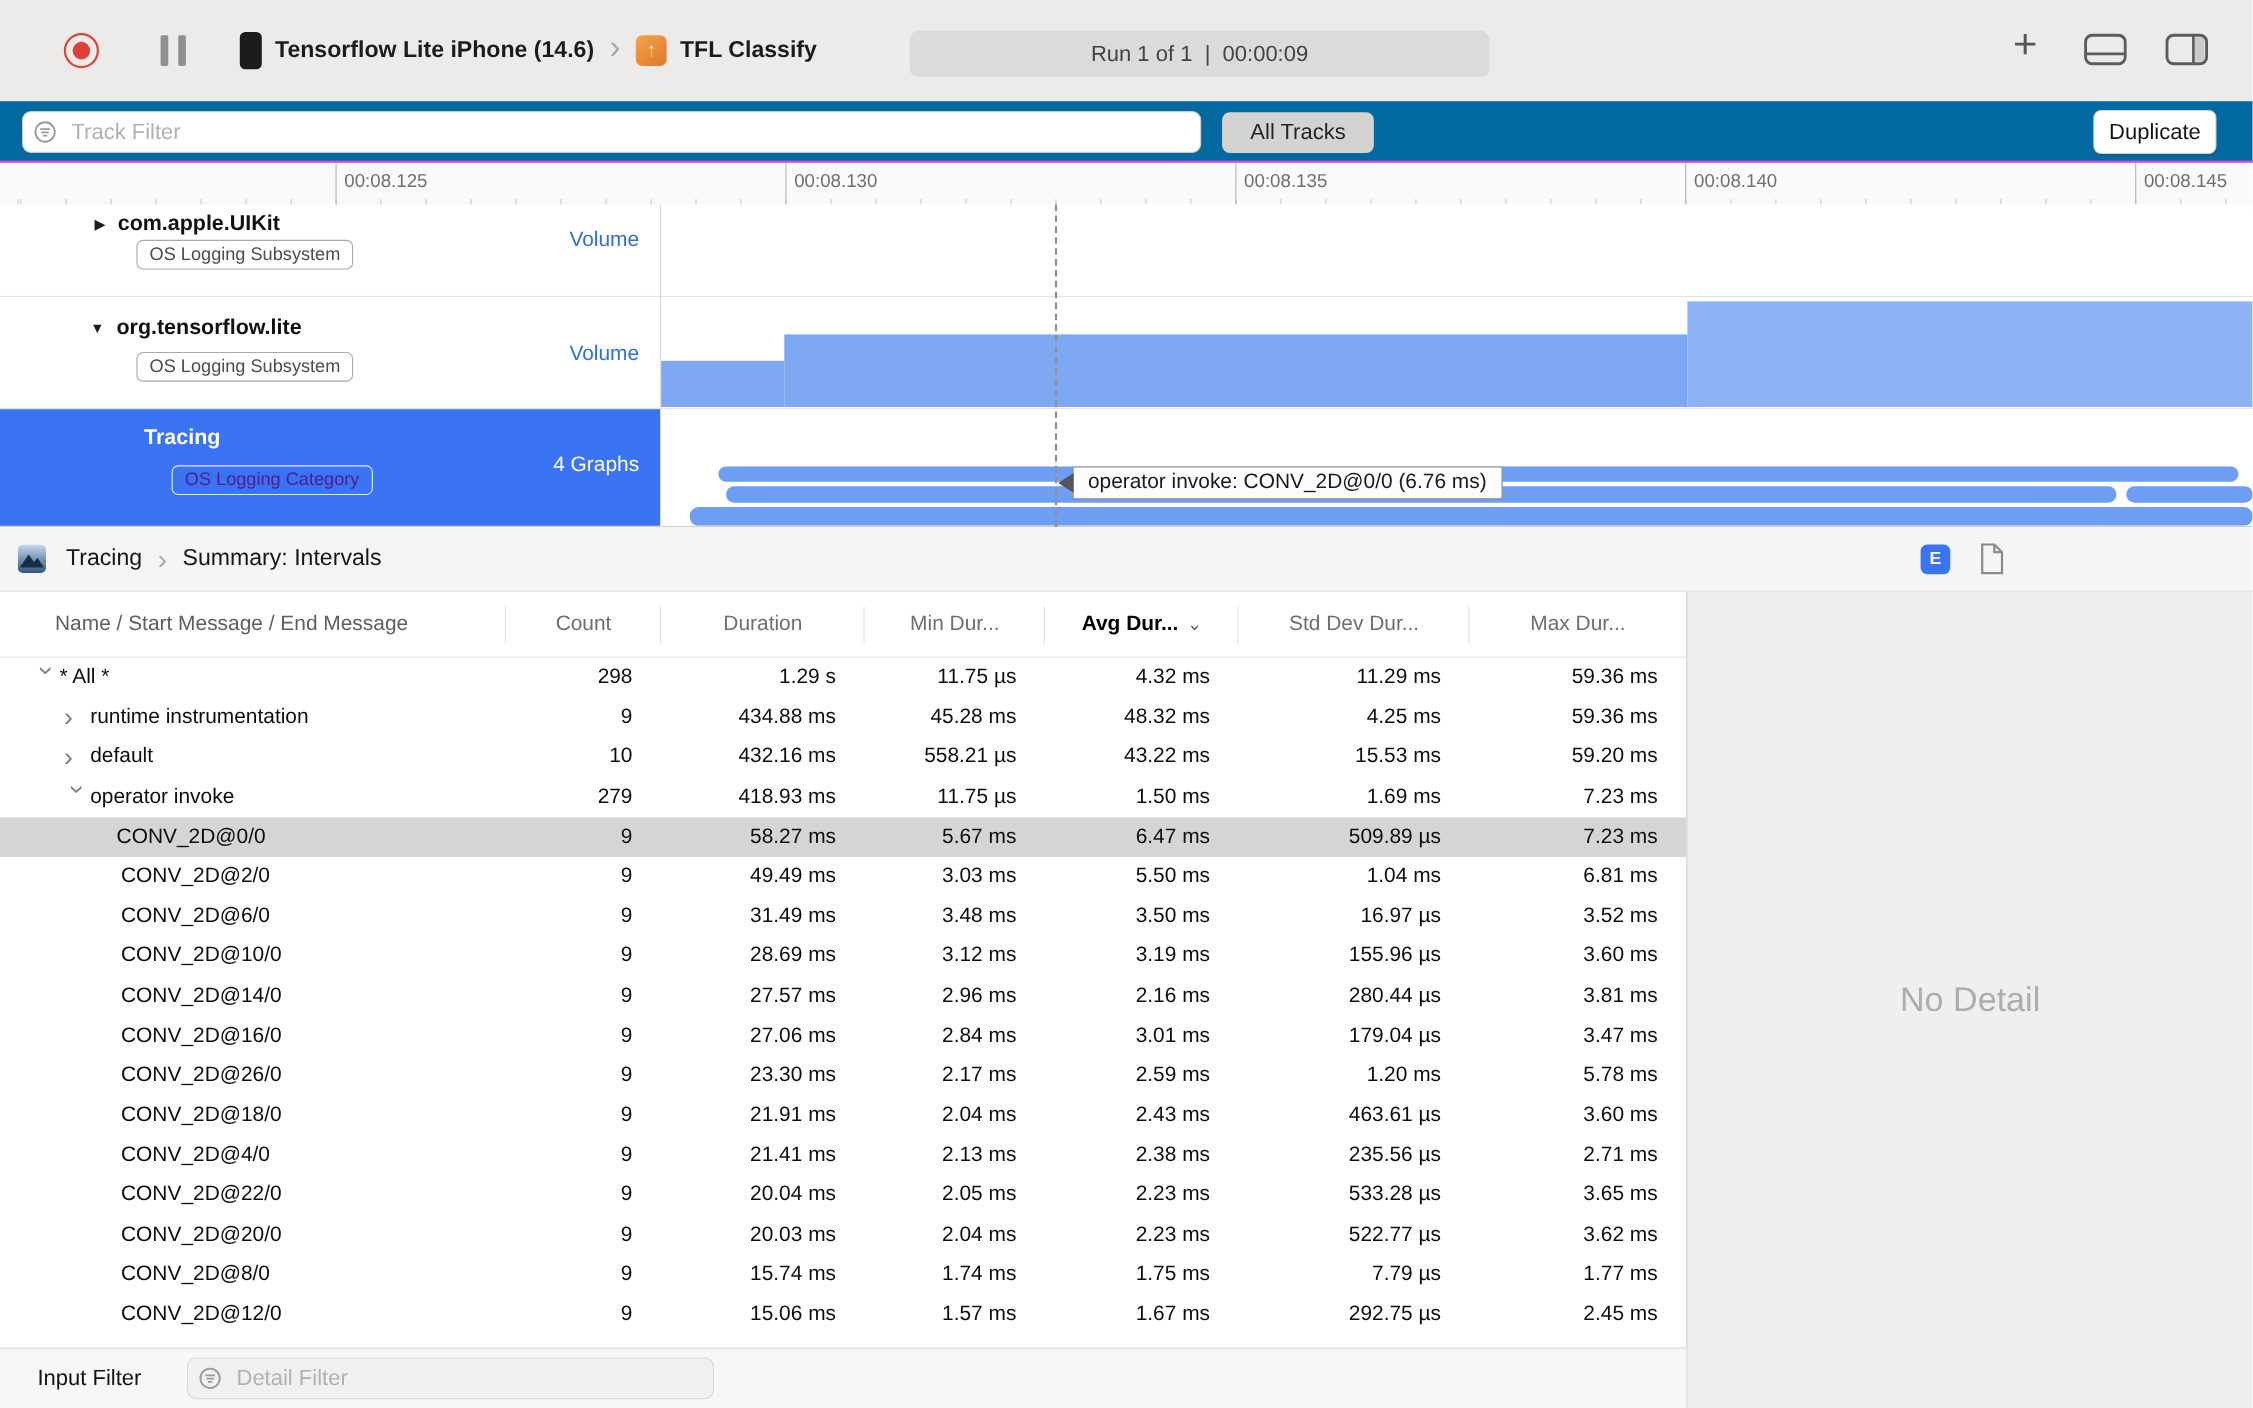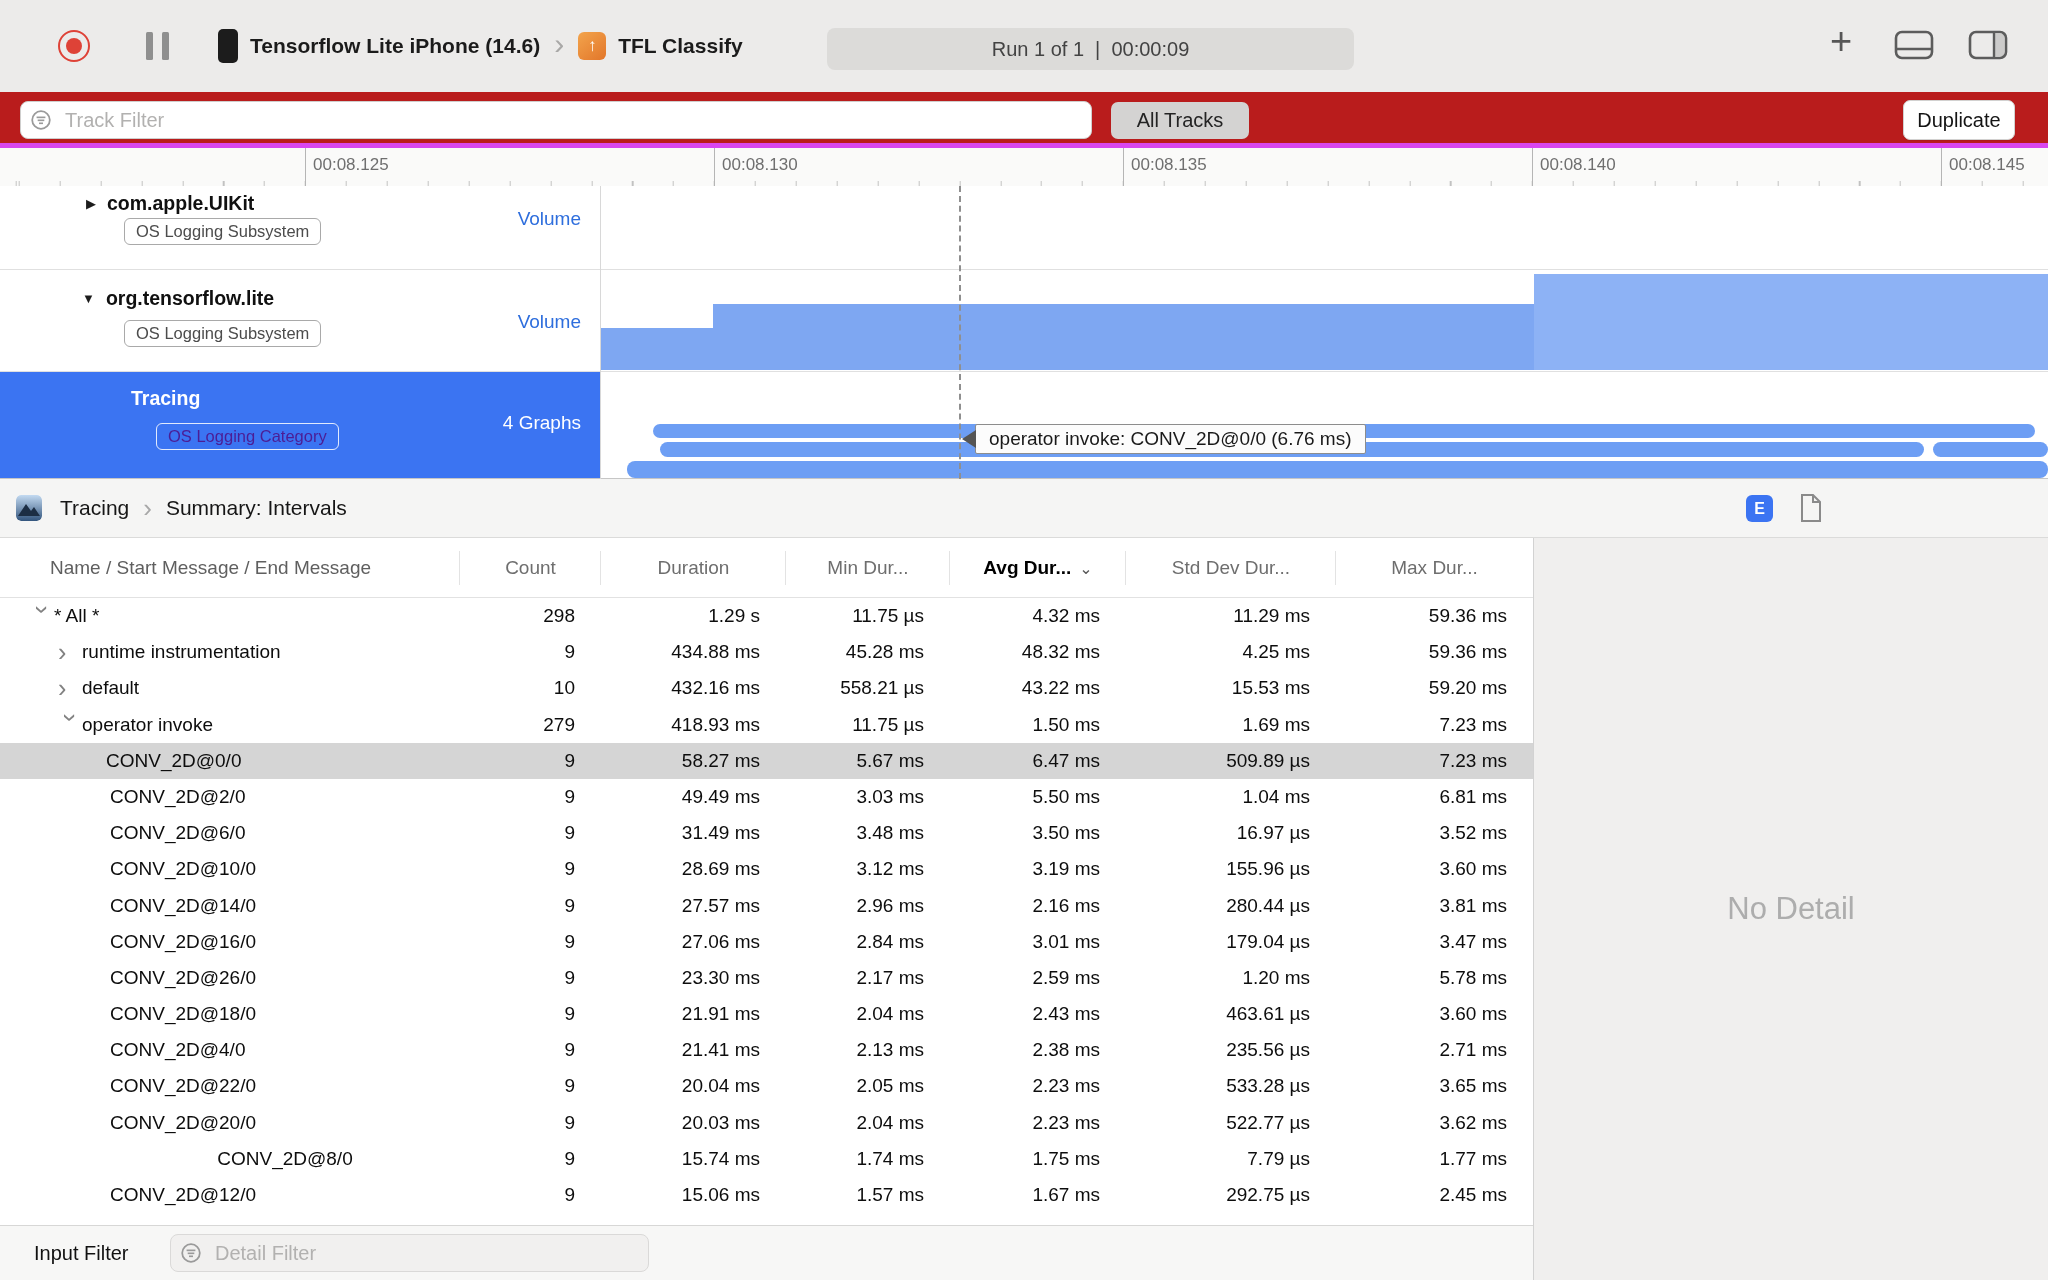--- a/index.html
+++ b/index.html
@@ -28,7 +28,7 @@
   .pane-btn { position:absolute; top:30px; }
   .pane-btn.b1 { left:1894px; } .pane-btn.b2 { left:1968px; }
   
-  .filterbar { position:absolute; left:0; top:92px; width:2048px; height:56px; background:#b91c1c; border-bottom:5px solid #d946ef; }
+  .filterbar { position:absolute; left:0; top:92px; width:2048px; height:56px; background:#0369a1; border-bottom:2px solid #d946ef; }
   .input-wrap { position:absolute; }
   .input-wrap .f-icon { position:absolute; left:10px; top:8px; }
   .input-wrap input { width:100%; height:100%; border:1px solid #cfcecd; border-radius:8px; background:#fff;

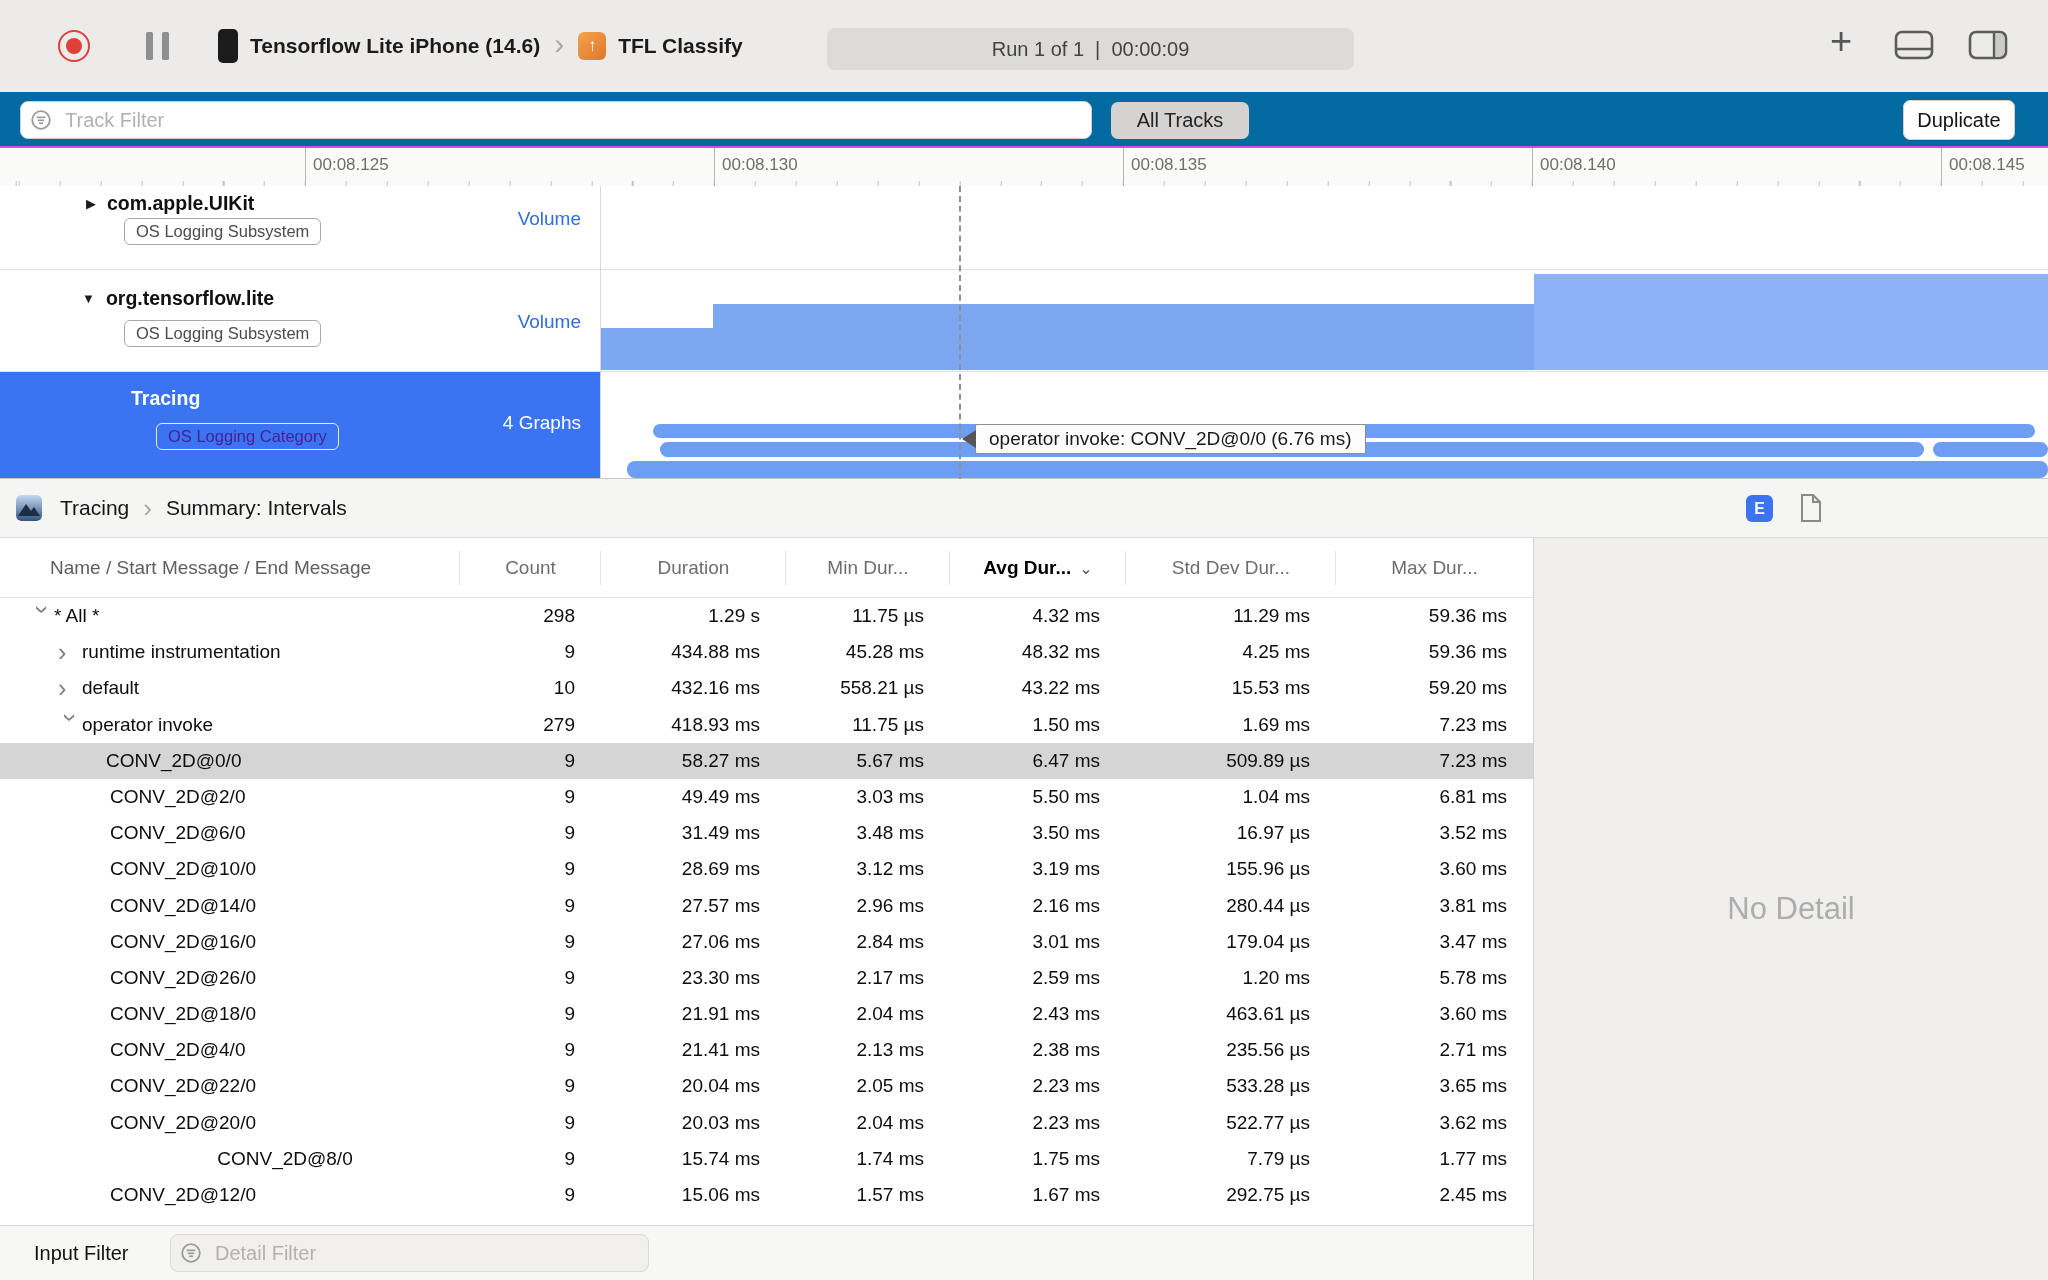--- a/index.html
+++ b/index.html
@@ -445,7 +445,7 @@
       <div class="cell num">3.62 ms</div>
     </div>
         <div class="t-row">
-      <div class="cell cell-name" style="padding-left: 86px; justify-content: center;">
+      <div class="cell cell-name" style="padding-left: 86px;">
         <span class="disc" style="visibility: hidden;"></span>
         <span class="nm">CONV_2D@8/0</span>
       </div>

